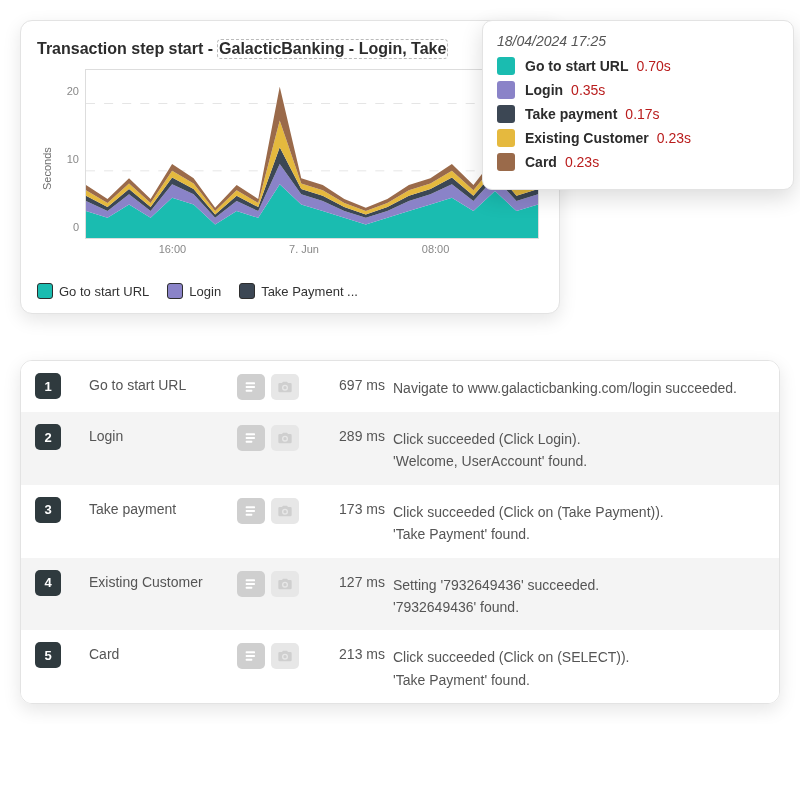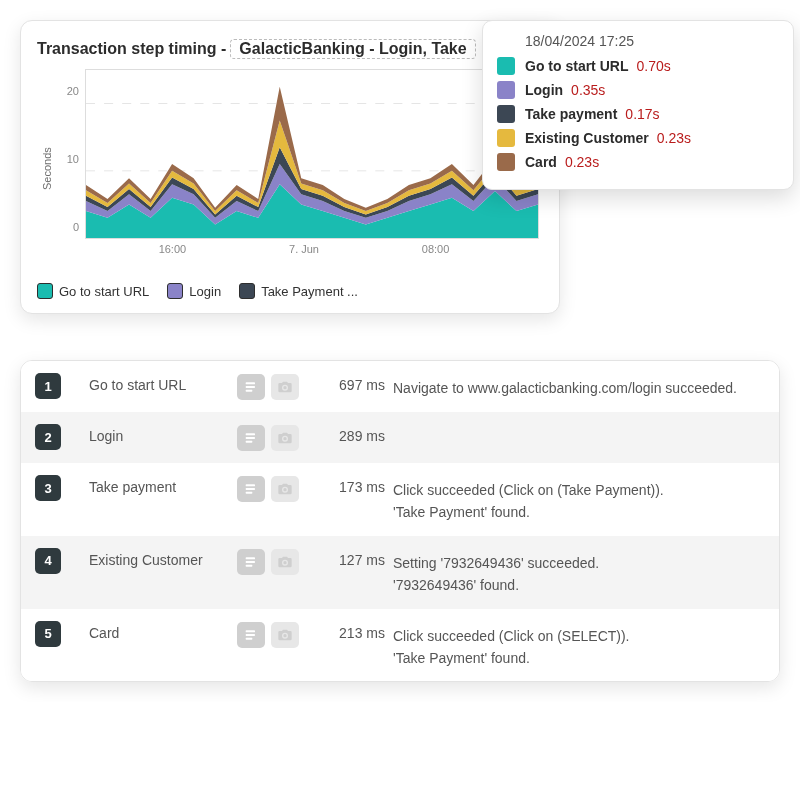--- a/index.html
+++ b/index.html
@@ -164,7 +164,7 @@
 
   <div class="chart-card">
     <div class="chart-title">
-      <span>Transaction step timing -</span>
+      <span>Transaction step start -</span>
       <span class="hl">GalacticBanking - Login, Take</span>
     </div>
 

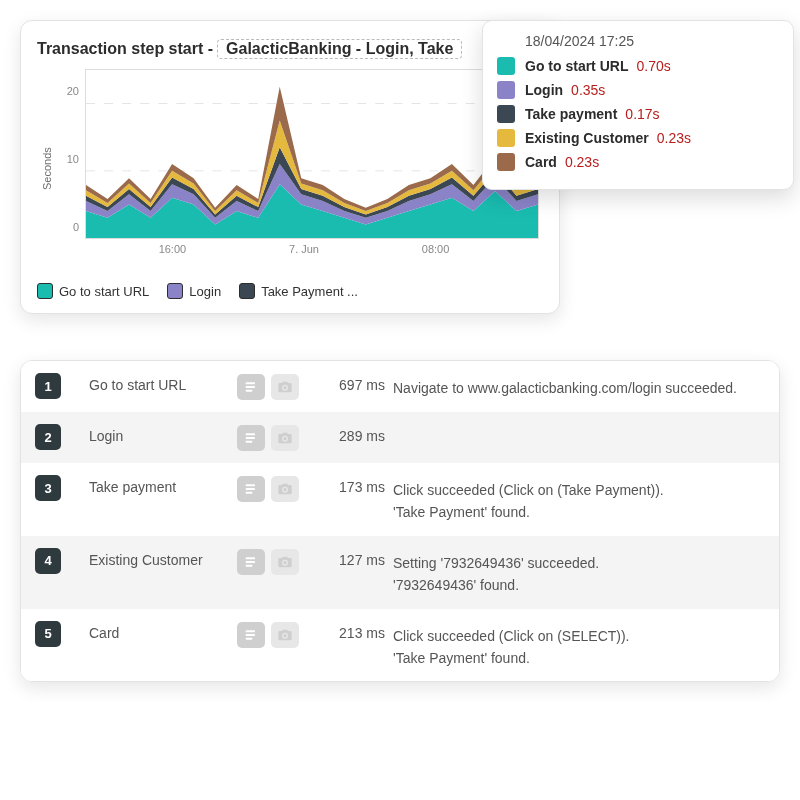--- a/index.html
+++ b/index.html
@@ -34,7 +34,7 @@
   .chart-title .hl {
     border: 1px dashed #bbb;
     border-radius: 4px;
-    padding: 0 8px;
+    padding: 0 1px;
     font-weight: 700;
   }
 

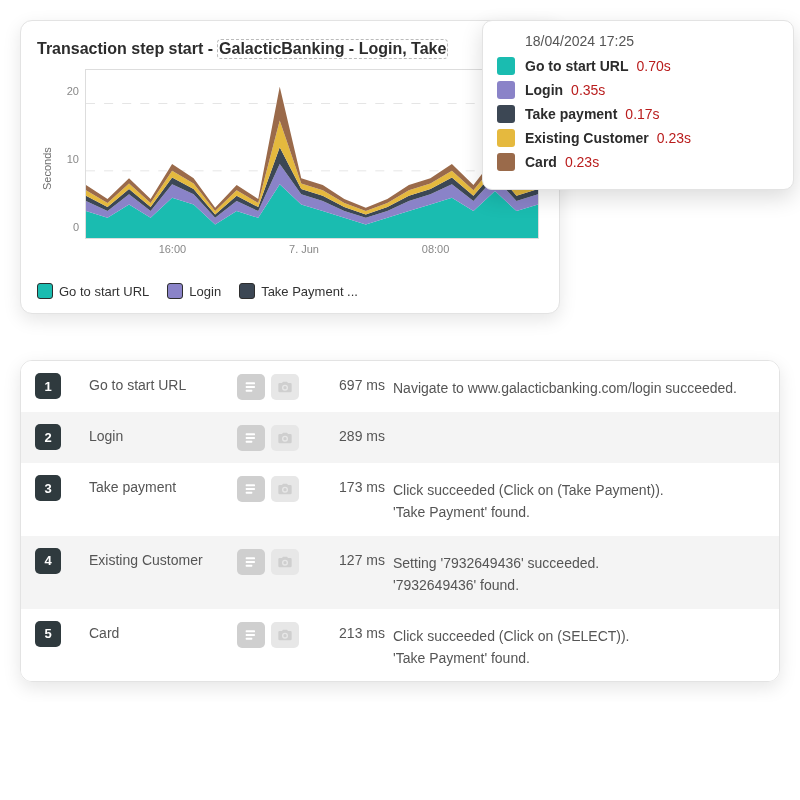--- a/index.html
+++ b/index.html
@@ -108,7 +108,7 @@
     font-size: 14px;
     z-index: 5;
   }
-  .tooltip .ts { color: #555; margin-bottom: 8px; margin-left: 28px; }
+  .tooltip .ts { font-style: italic; color: #555; margin-bottom: 8px; }
   .tooltip .row { display: flex; align-items: center; margin: 6px 0;}
   .tooltip .sw { width: 18px; height: 18px; border-radius: 3px; margin-right: 10px; }
   .tooltip .lbl { font-weight: 700; margin-right: 8px; }

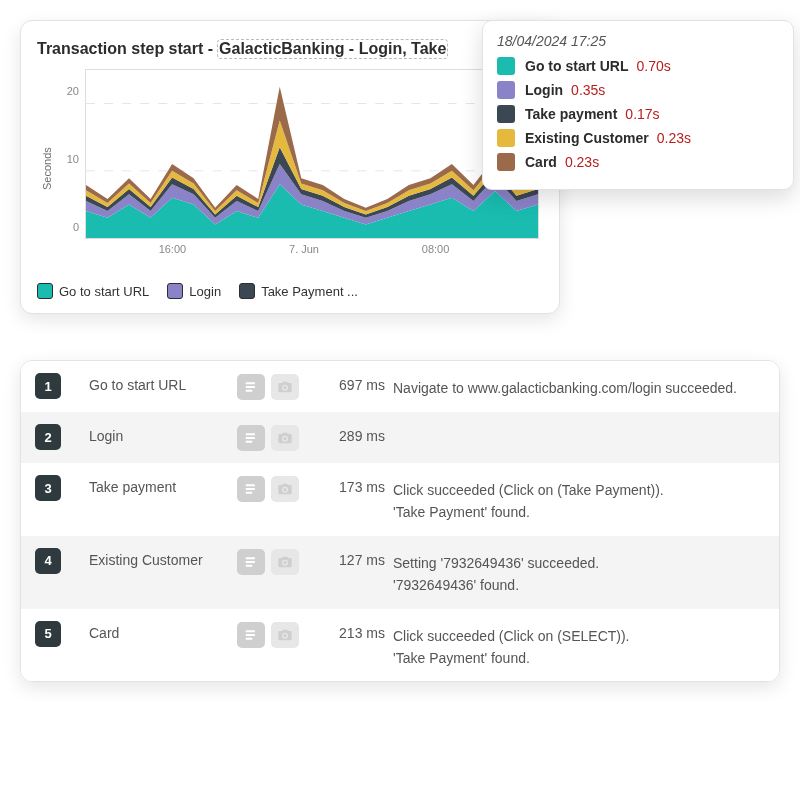--- a/index.html
+++ b/index.html
@@ -279,6 +279,7 @@
             </div>
           </div>
           <div class="step-ms">289 ms</div>
+          <div class="step-desc">Click succeeded (Click Login).<span class="line2">'Welcome, UserAccount' found.</span></div>
         </div>
         <div class="step-row">
           <div>

